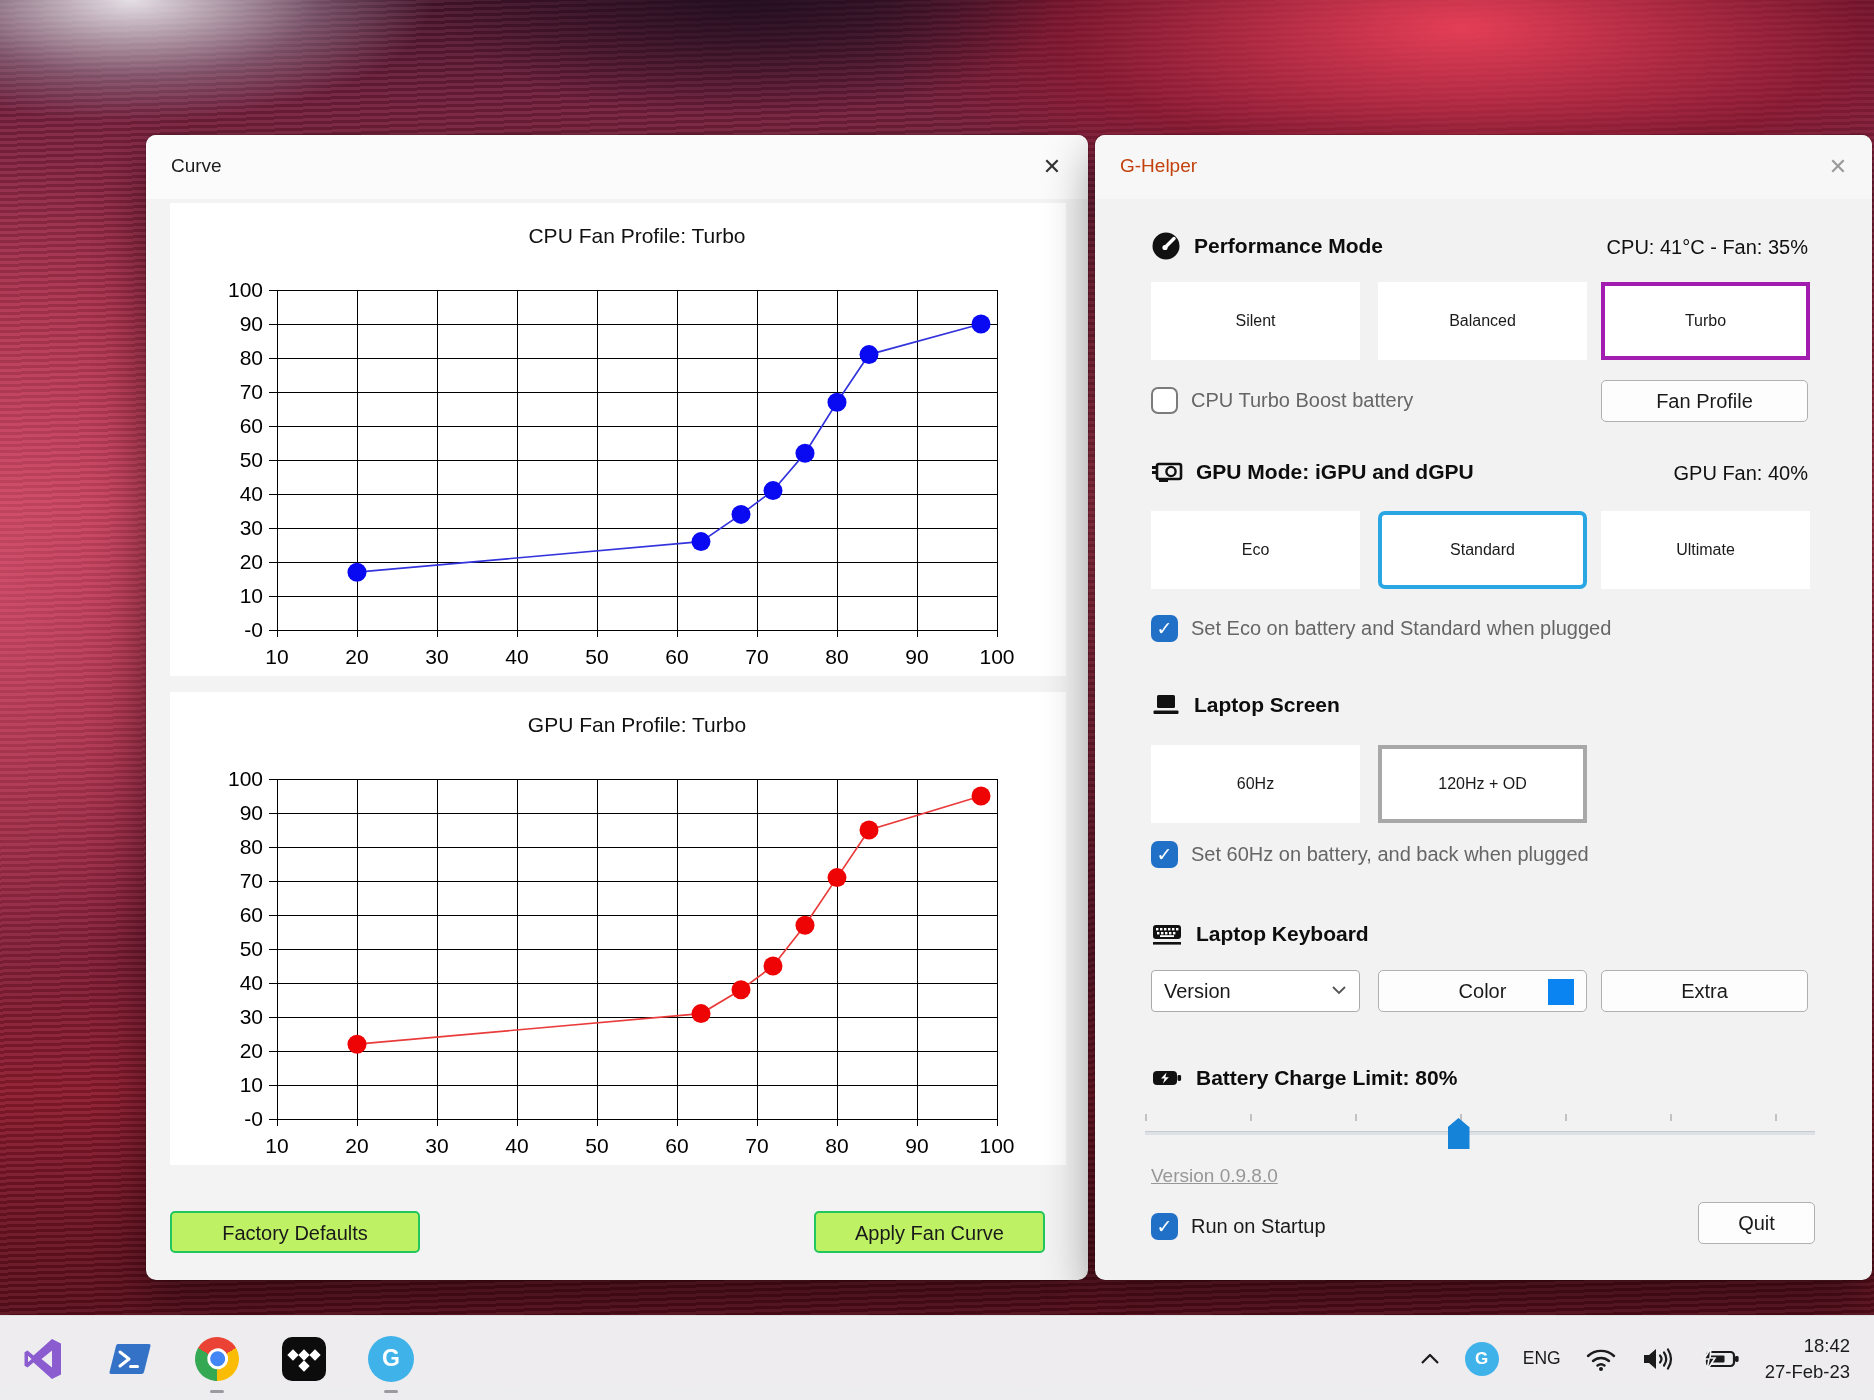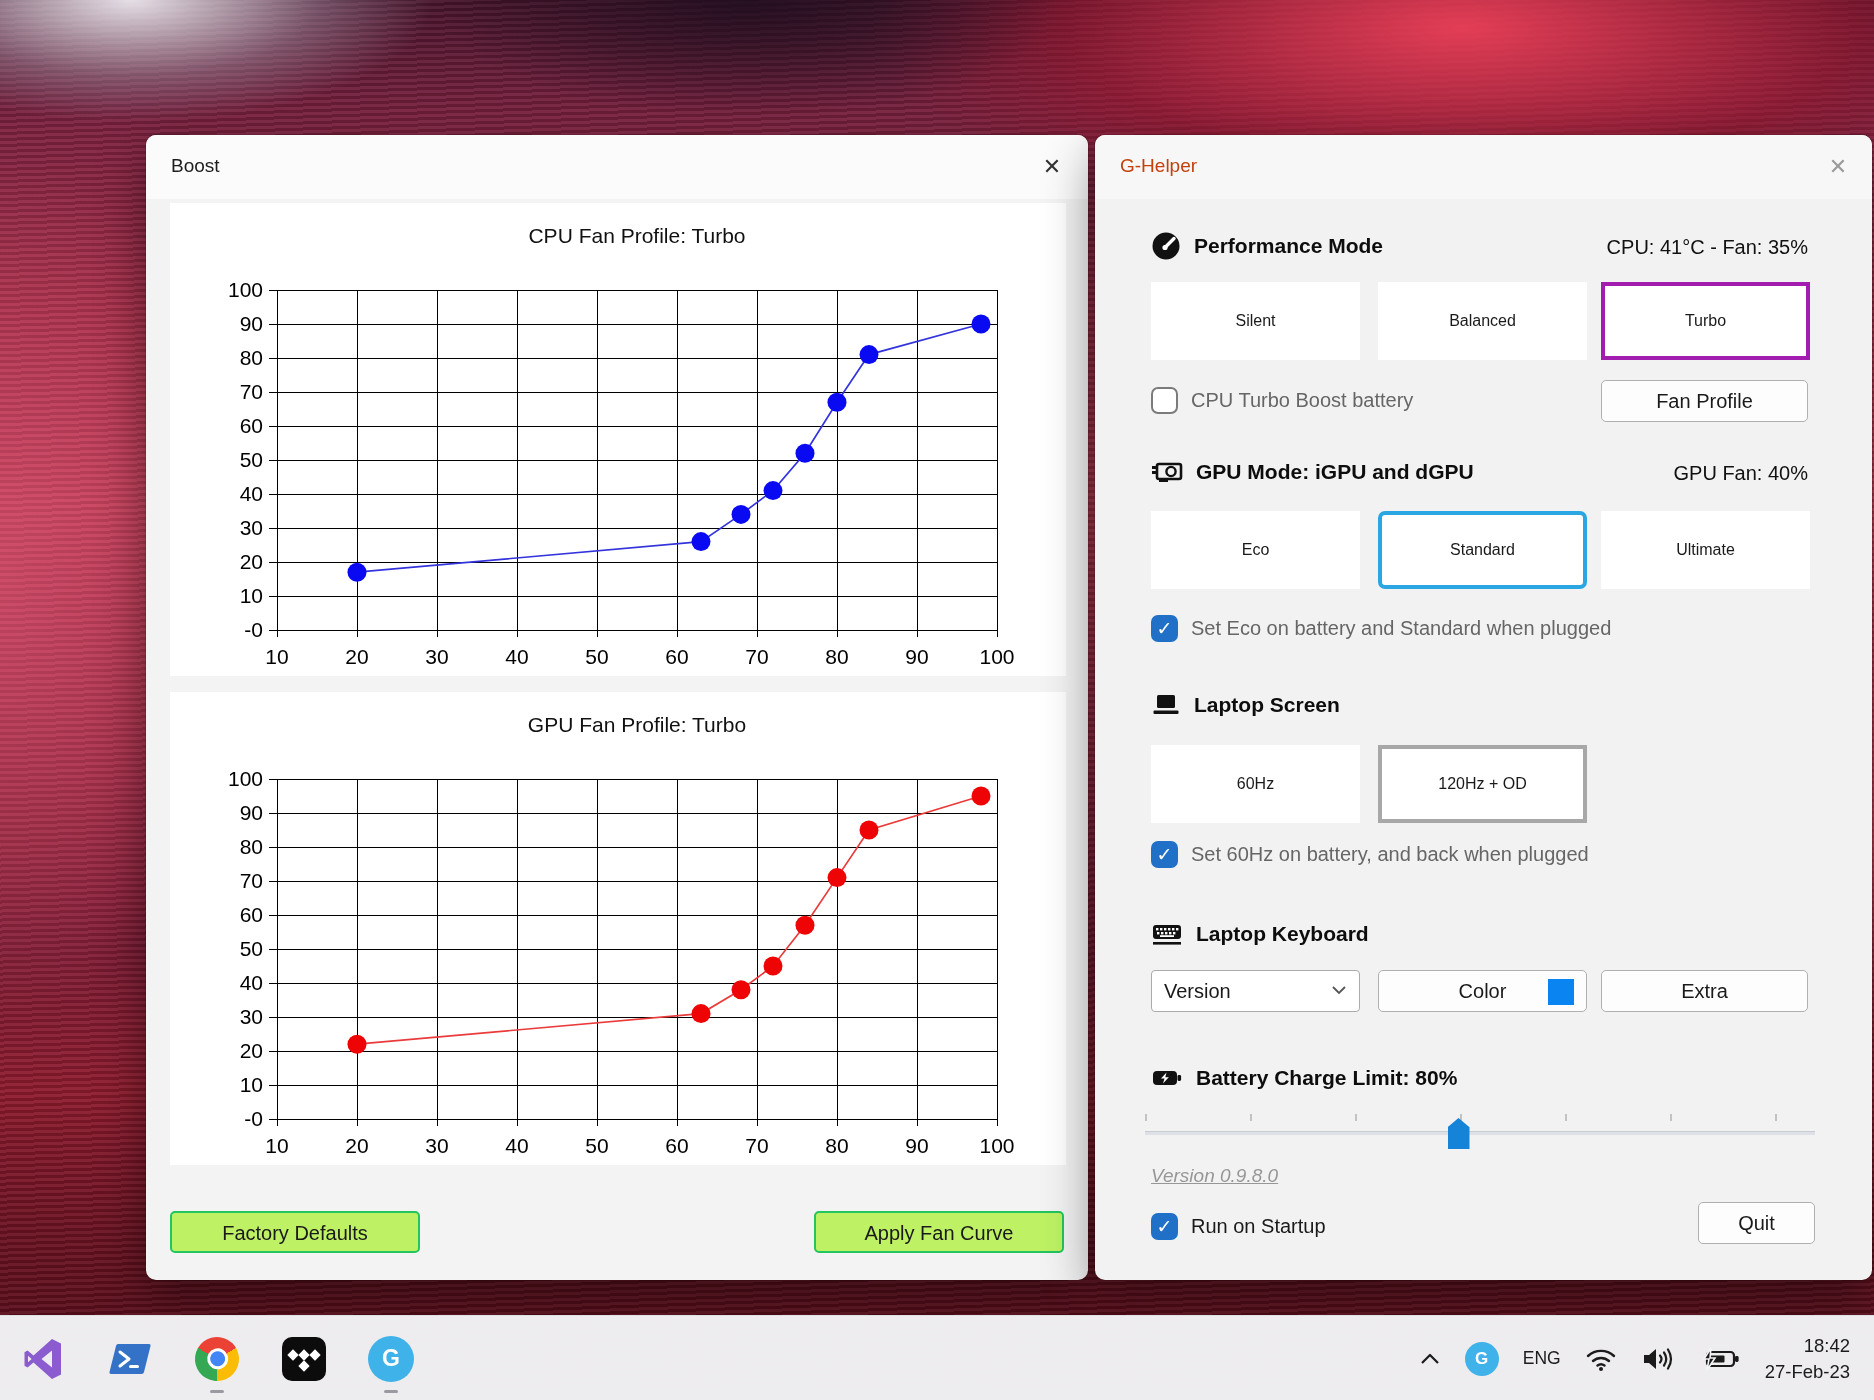--- a/index.html
+++ b/index.html
@@ -101,7 +101,7 @@
 
 <div class="window" id="fans-window">
   <div class="titlebar">
-    <span class="title-text">Boost</span>
+    <span class="title-text">Curve</span>
     <span class="close-x">✕</span>
   </div>
   <div class="chart-panel" id="cpu-chart-panel">

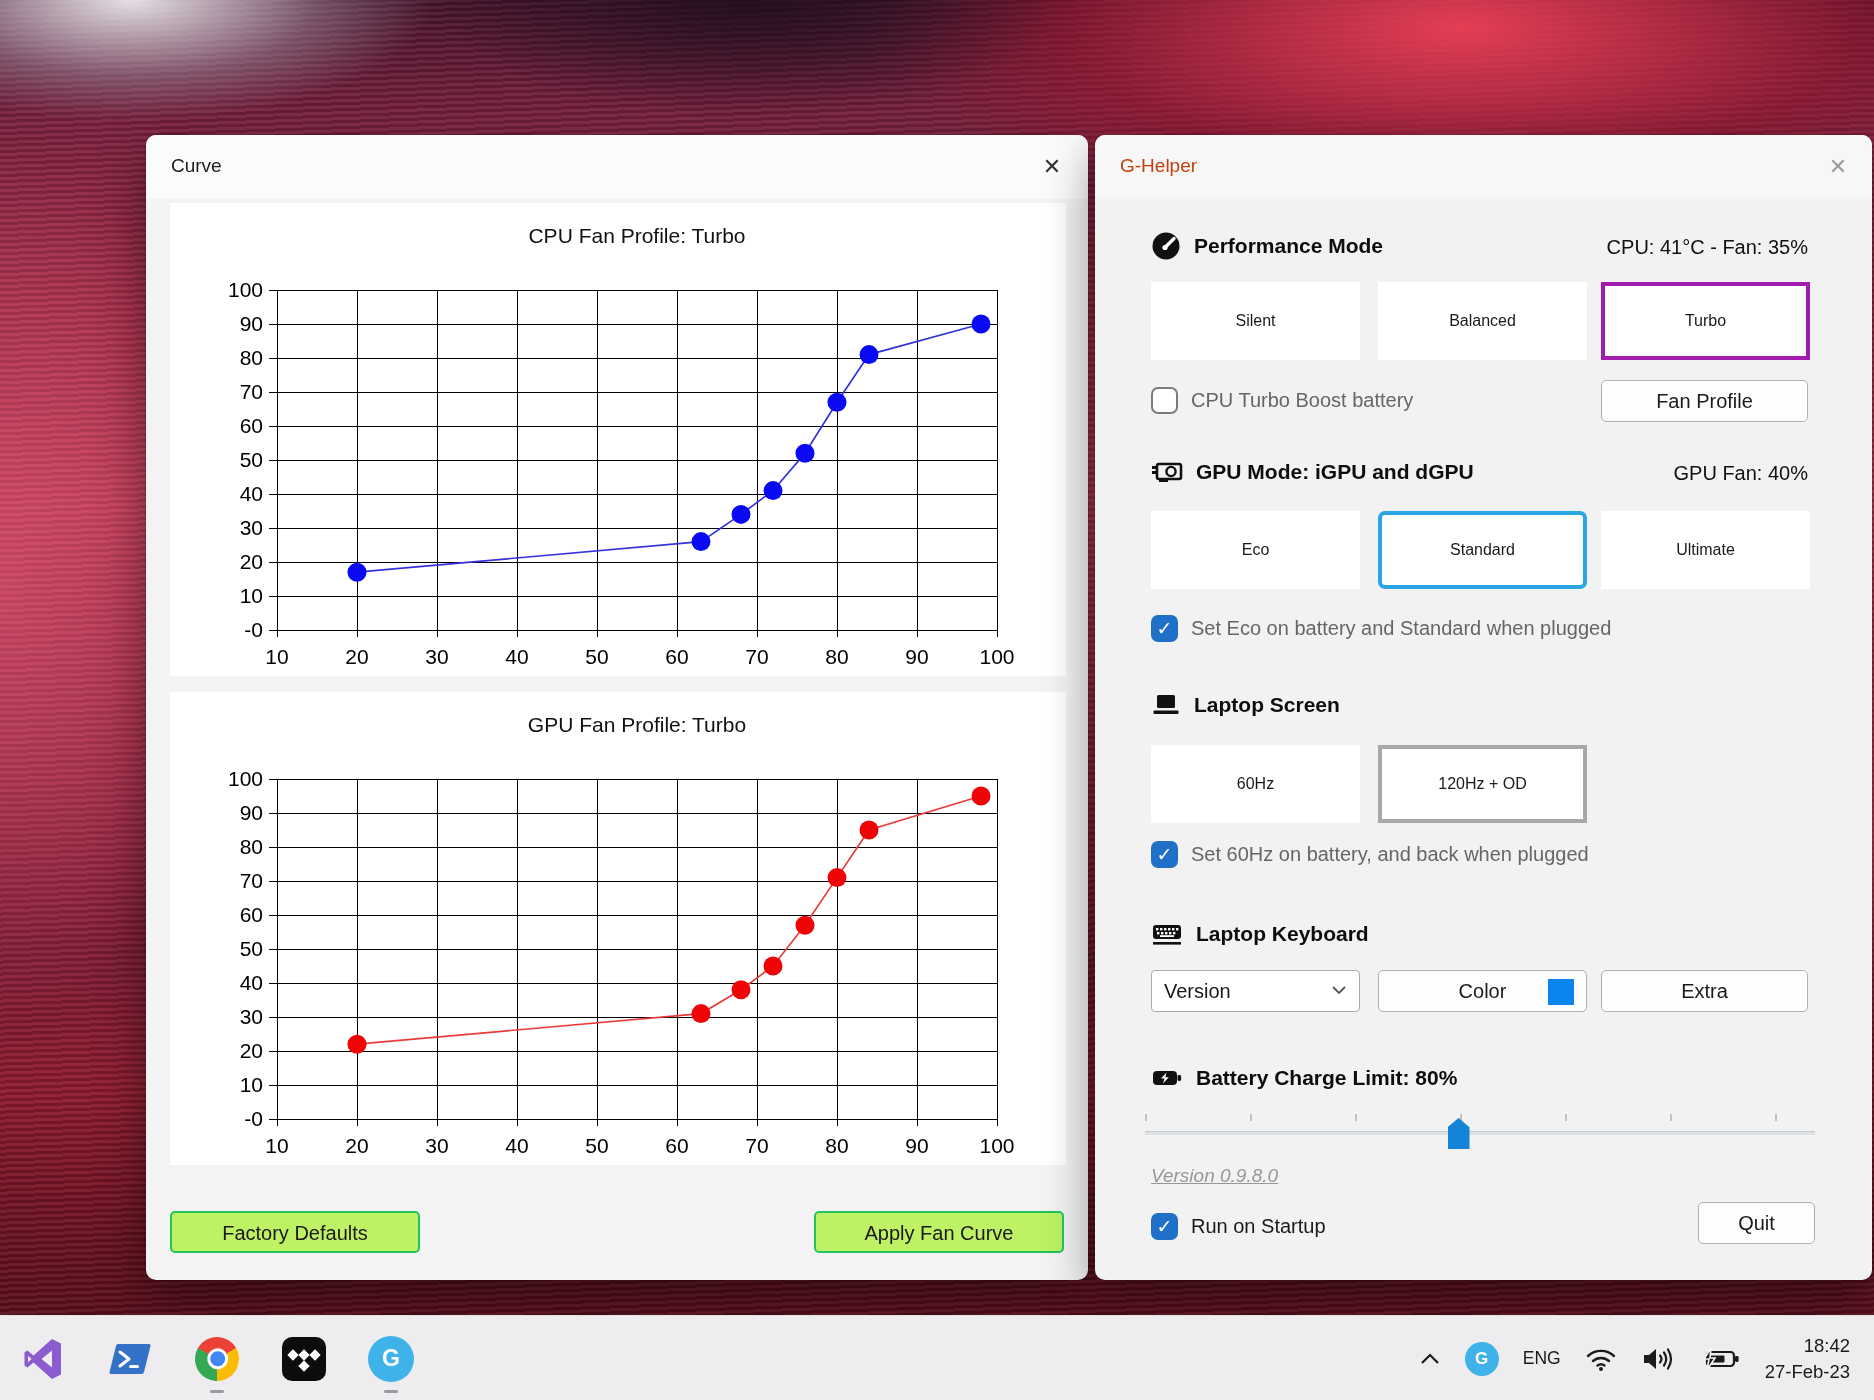--- a/index.html
+++ b/index.html
@@ -387,7 +387,7 @@
     <div class="thumb" id="slider-thumb" style="left: 47.5%;"></div>
   </div>
 
-  <a id="version-link" class="gh-abs" style="left:56px; top:1030px;font-style:italic;">Version 0.9.8.0</a>
+  <a id="version-link" class="gh-abs" style="left:56px; top:1030px;">Version 0.9.8.0</a>
   <div class="check-row" style="left:56px; top:1078px;">
     <span class="checkbox checked">
       <span class="mark">✓</span>

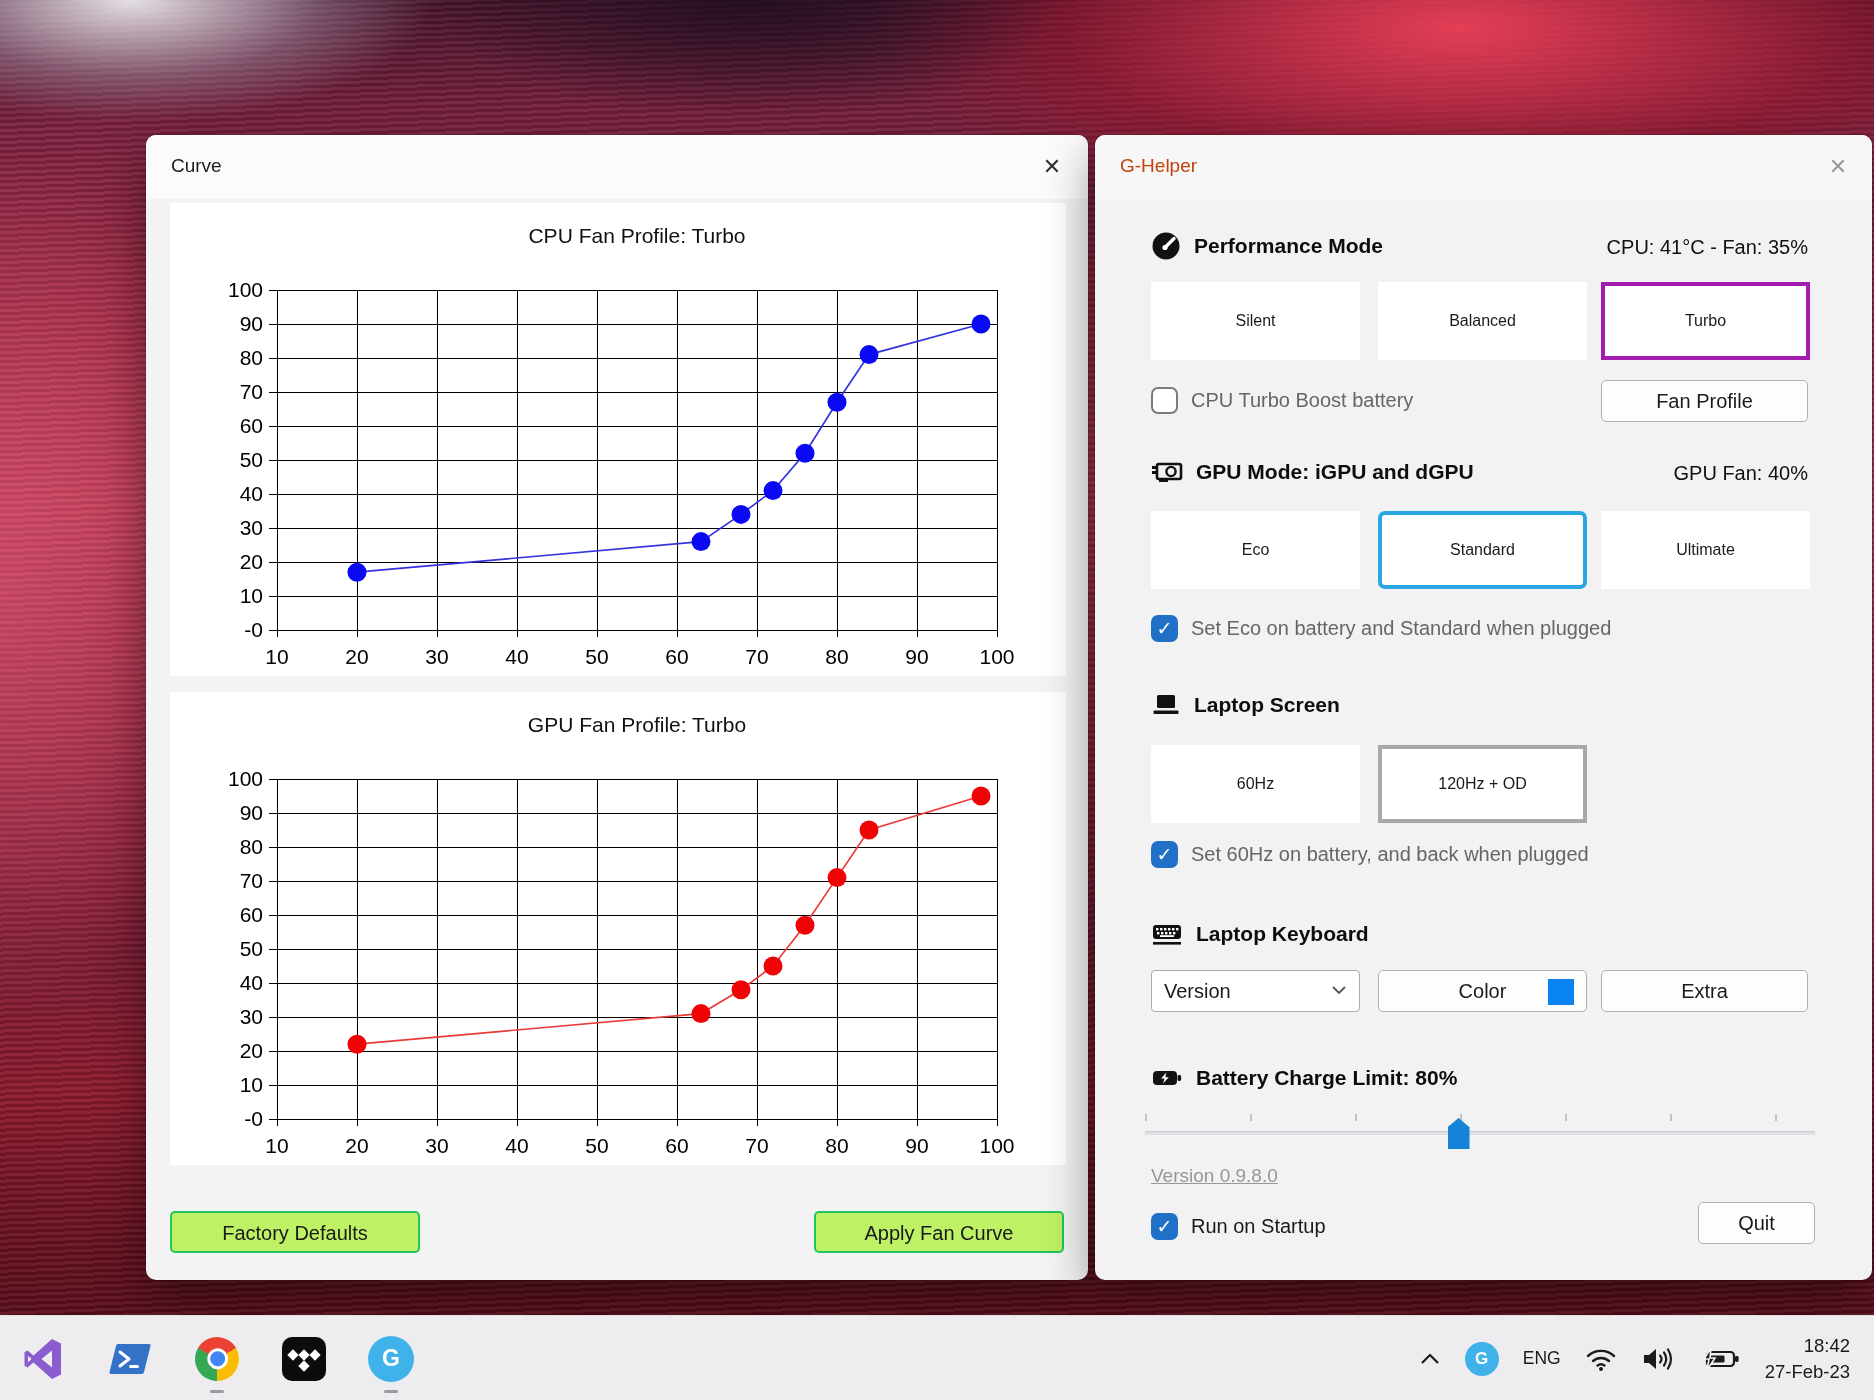--- a/index.html
+++ b/index.html
@@ -34,7 +34,7 @@
   .fans-btn { position:absolute; top:1076px; height:42px; background:#bef264; border:2px solid #22c55e;
     border-radius:5px; font-size:20px; color:#1a1a1a; text-align:center; line-height:40px; }
   #factory-defaults-btn { left:24px; width:250px; }
-  #apply-fan-curve-btn { left:668px; width:250px; }
+  #apply-fan-curve-btn { left:668px; width:231px; }
 
   
   #ghelper-window { left:1095px; top:135px; width:777px; height:1145px; background:#f2f2f2; }

